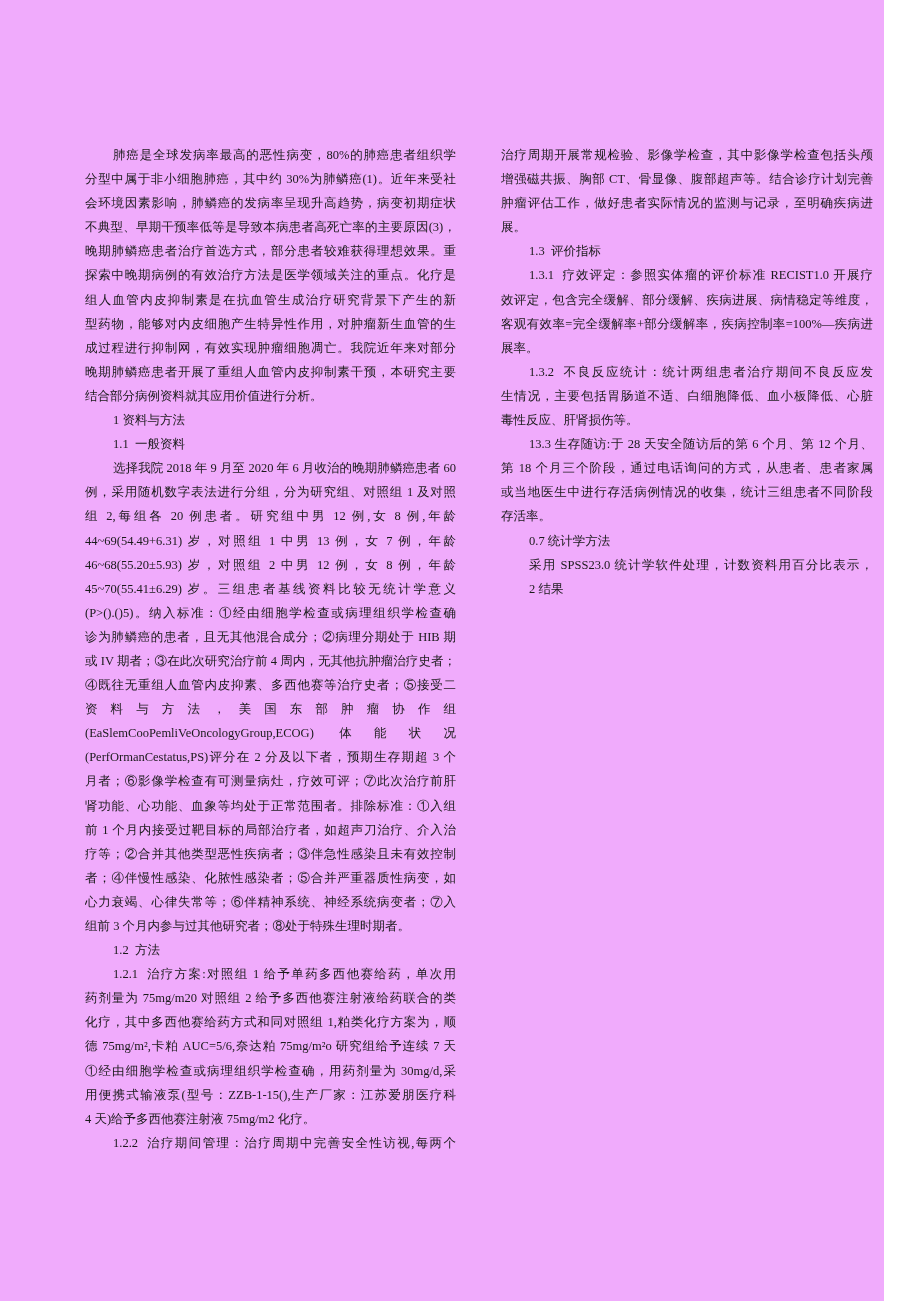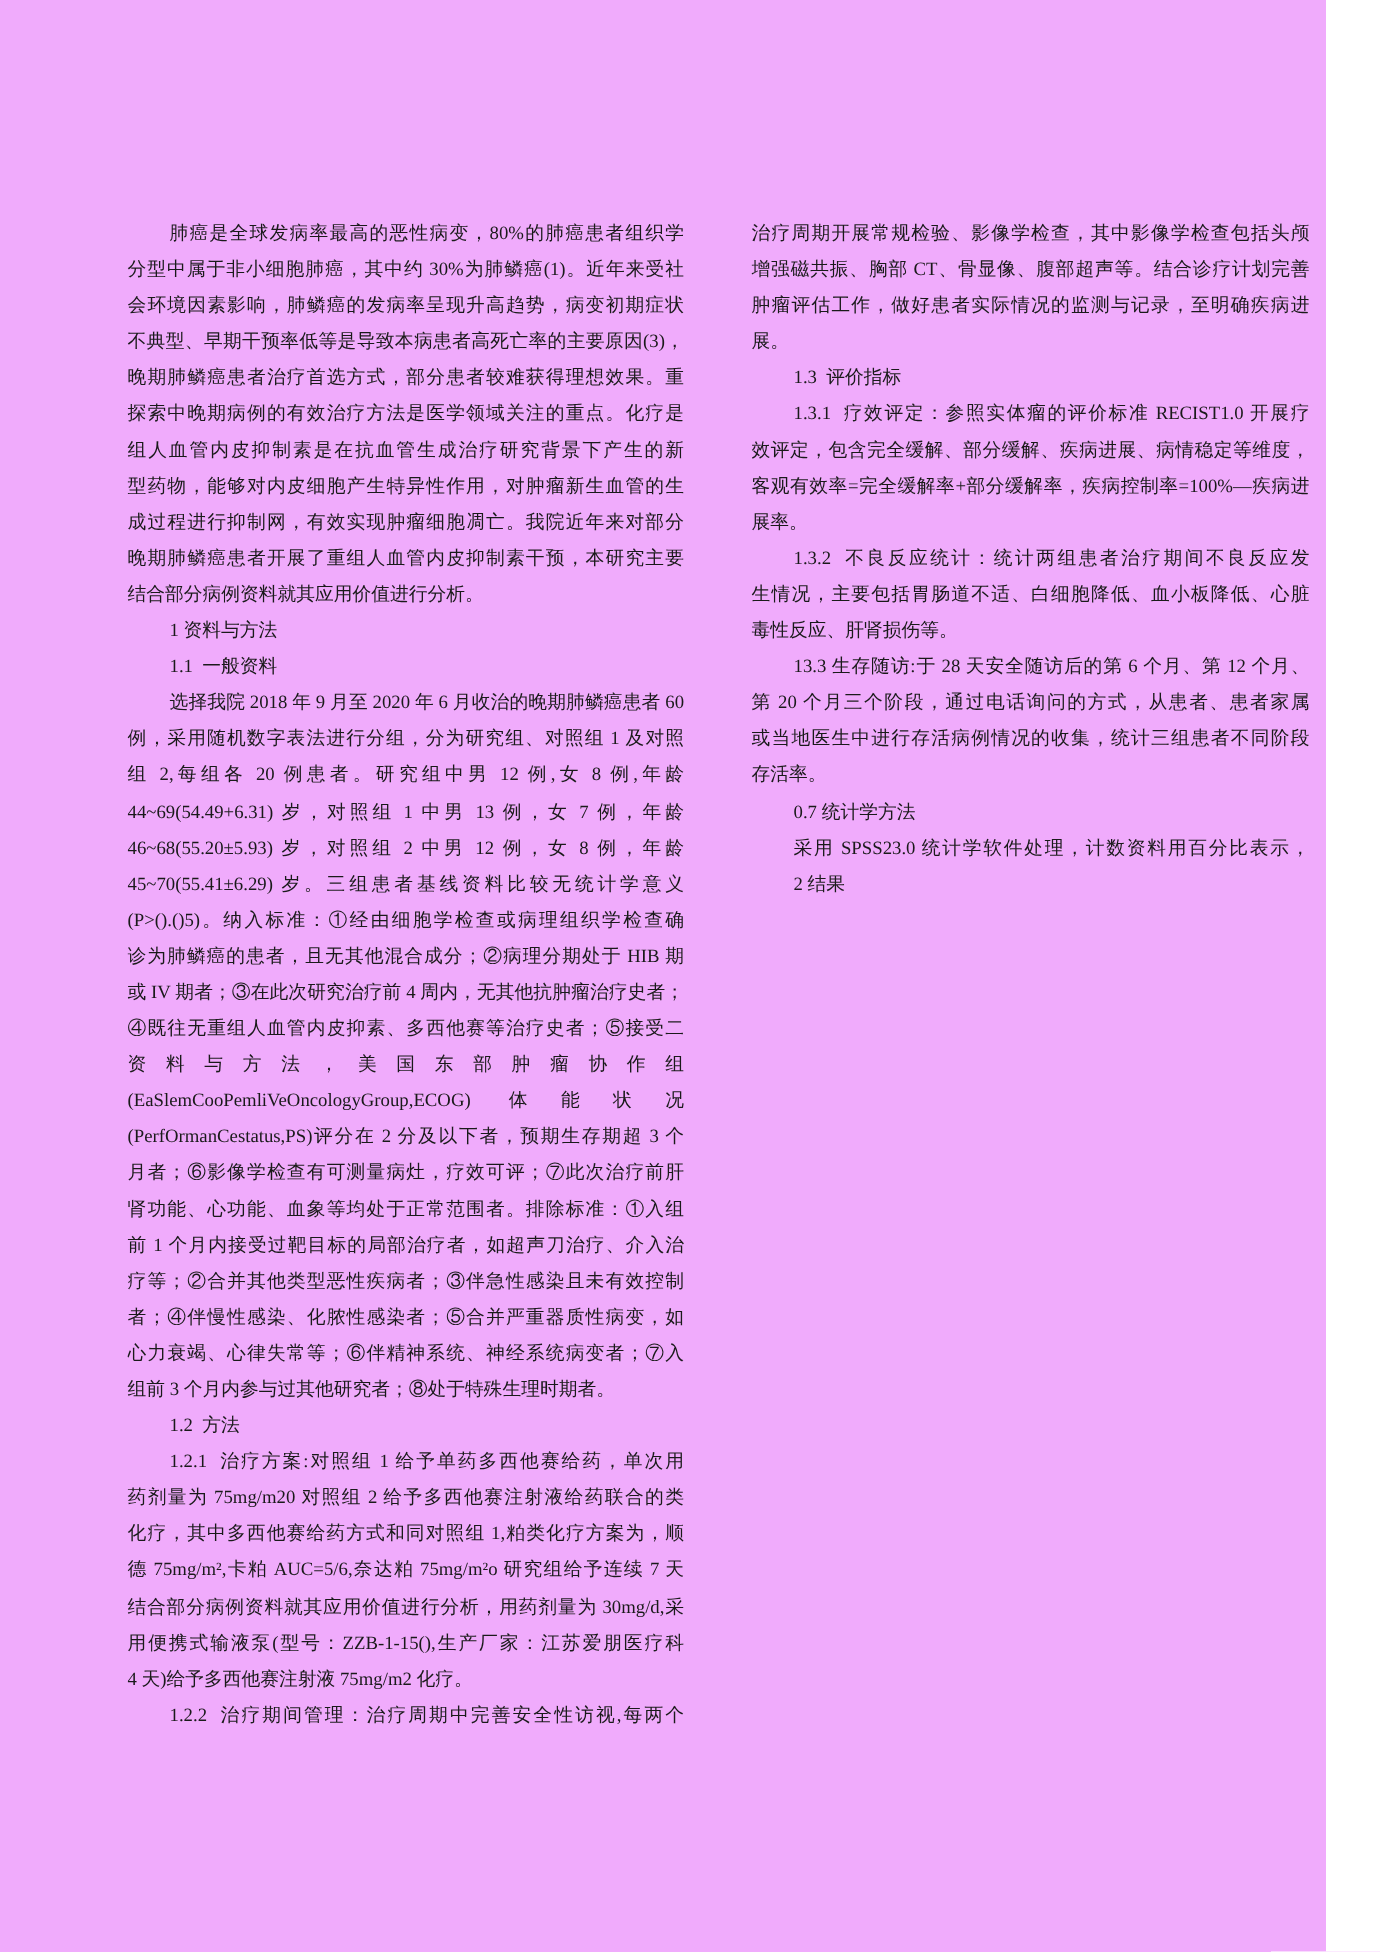--- a/index.html
+++ b/index.html
@@ -91,7 +91,7 @@
       <div class="line just">生情况，主要包括胃肠道不适、白细胞降低、血小板降低、心脏</div>
       <div class="line left">毒性反应、肝肾损伤等。</div>
       <div class="line just ind">13.3 生存随访:于 28 天安全随访后的第 6 个月、第 12 个月、</div>
-      <div class="line just">第 20 个月三个阶段，通过电话询问的方式，从患者、患者家属</div>
+      <div class="line just">第 18 个月三个阶段，通过电话询问的方式，从患者、患者家属</div>
       <div class="line just">或当地医生中进行存活病例情况的收集，统计三组患者不同阶段</div>
       <div class="line left">存活率。</div>
       <div class="line left ind">0.7 统计学方法</div>

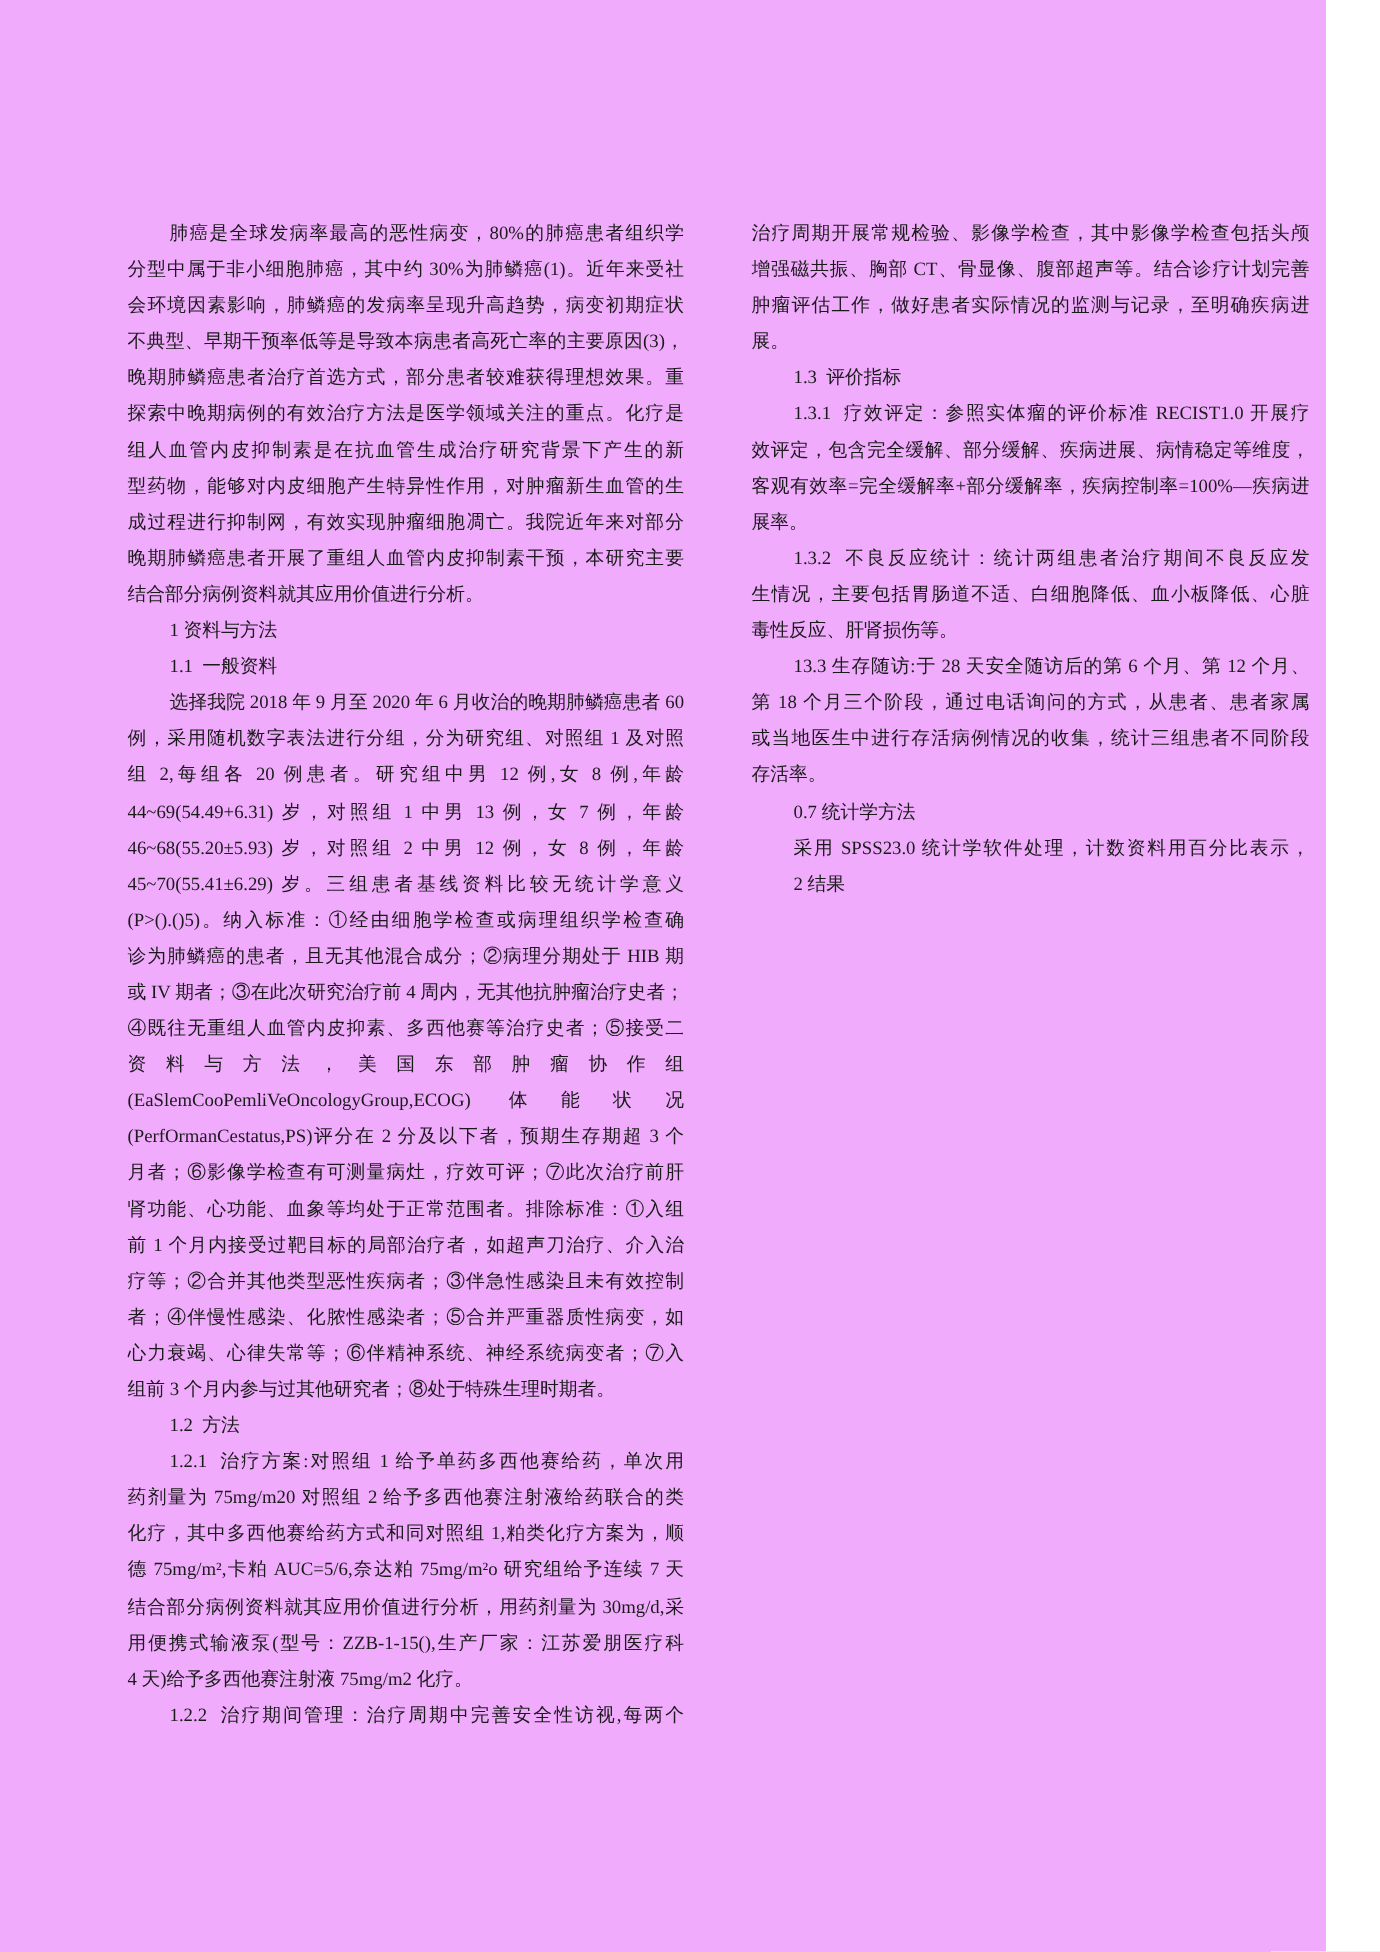--- a/index.html
+++ b/index.html
@@ -72,7 +72,7 @@
       <div class="line just">药剂量为 75mg/m20 对照组 2 给予多西他赛注射液给药联合的类</div>
       <div class="line just">化疗，其中多西他赛给药方式和同对照组 1,粕类化疗方案为，顺</div>
       <div class="line just">德 75mg/m²,卡粕 AUC=5/6,奈达粕 75mg/m²o 研究组给予连续 7 天</div>
-      <div class="line just">结合部分病例资料就其应用价值进行分析，用药剂量为 30mg/d,采</div>
+      <div class="line just">①经由细胞学检查或病理组织学检查确，用药剂量为 30mg/d,采</div>
       <div class="line just">用便携式输液泵(型号：ZZB-1-15(),生产厂家：江苏爱朋医疗科</div>
       <div class="line left">4 天)给予多西他赛注射液 75mg/m2 化疗。</div>
       <div class="line just ind">1.2.2&nbsp; 治疗期间管理：治疗周期中完善安全性访视,每两个</div>

